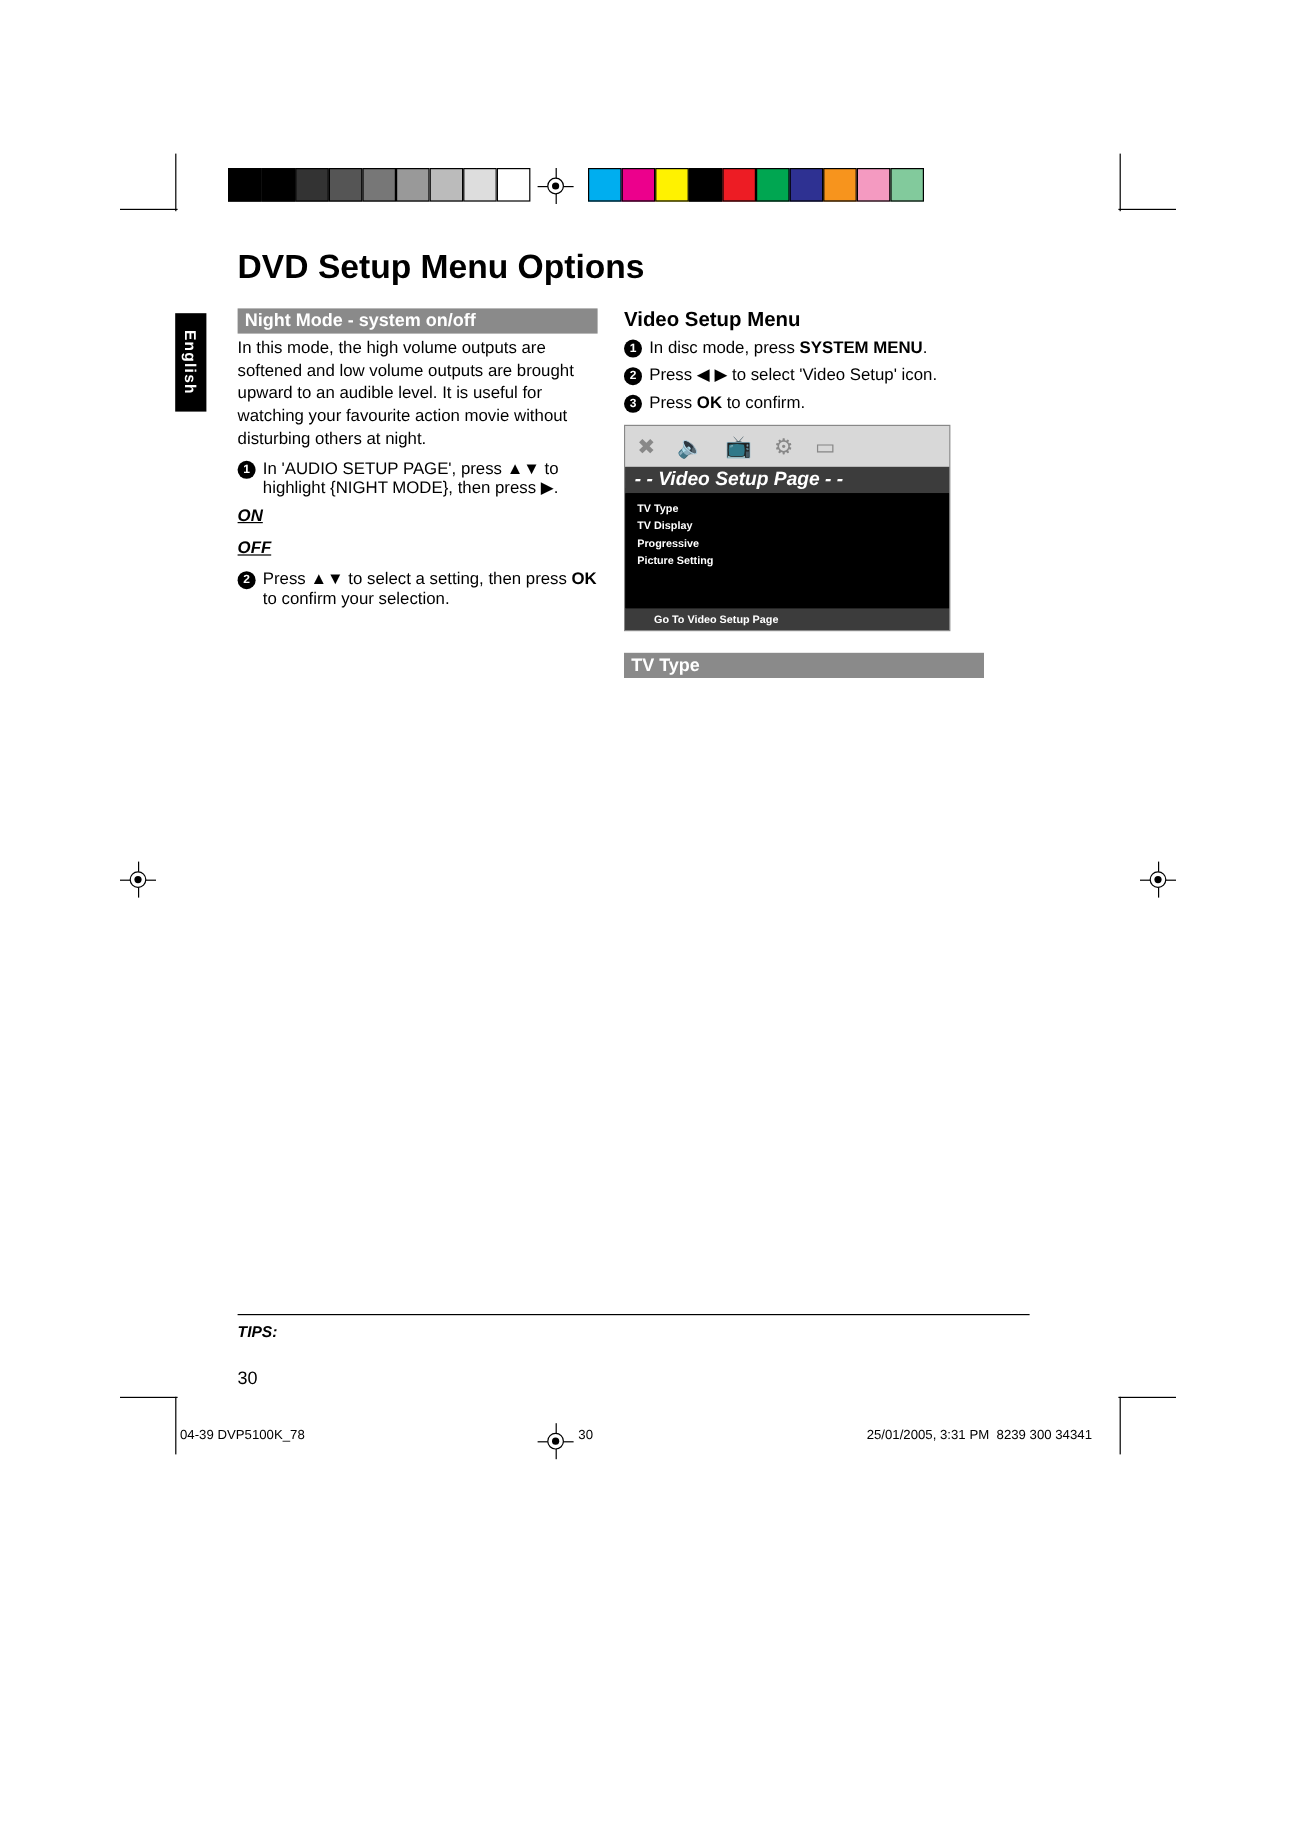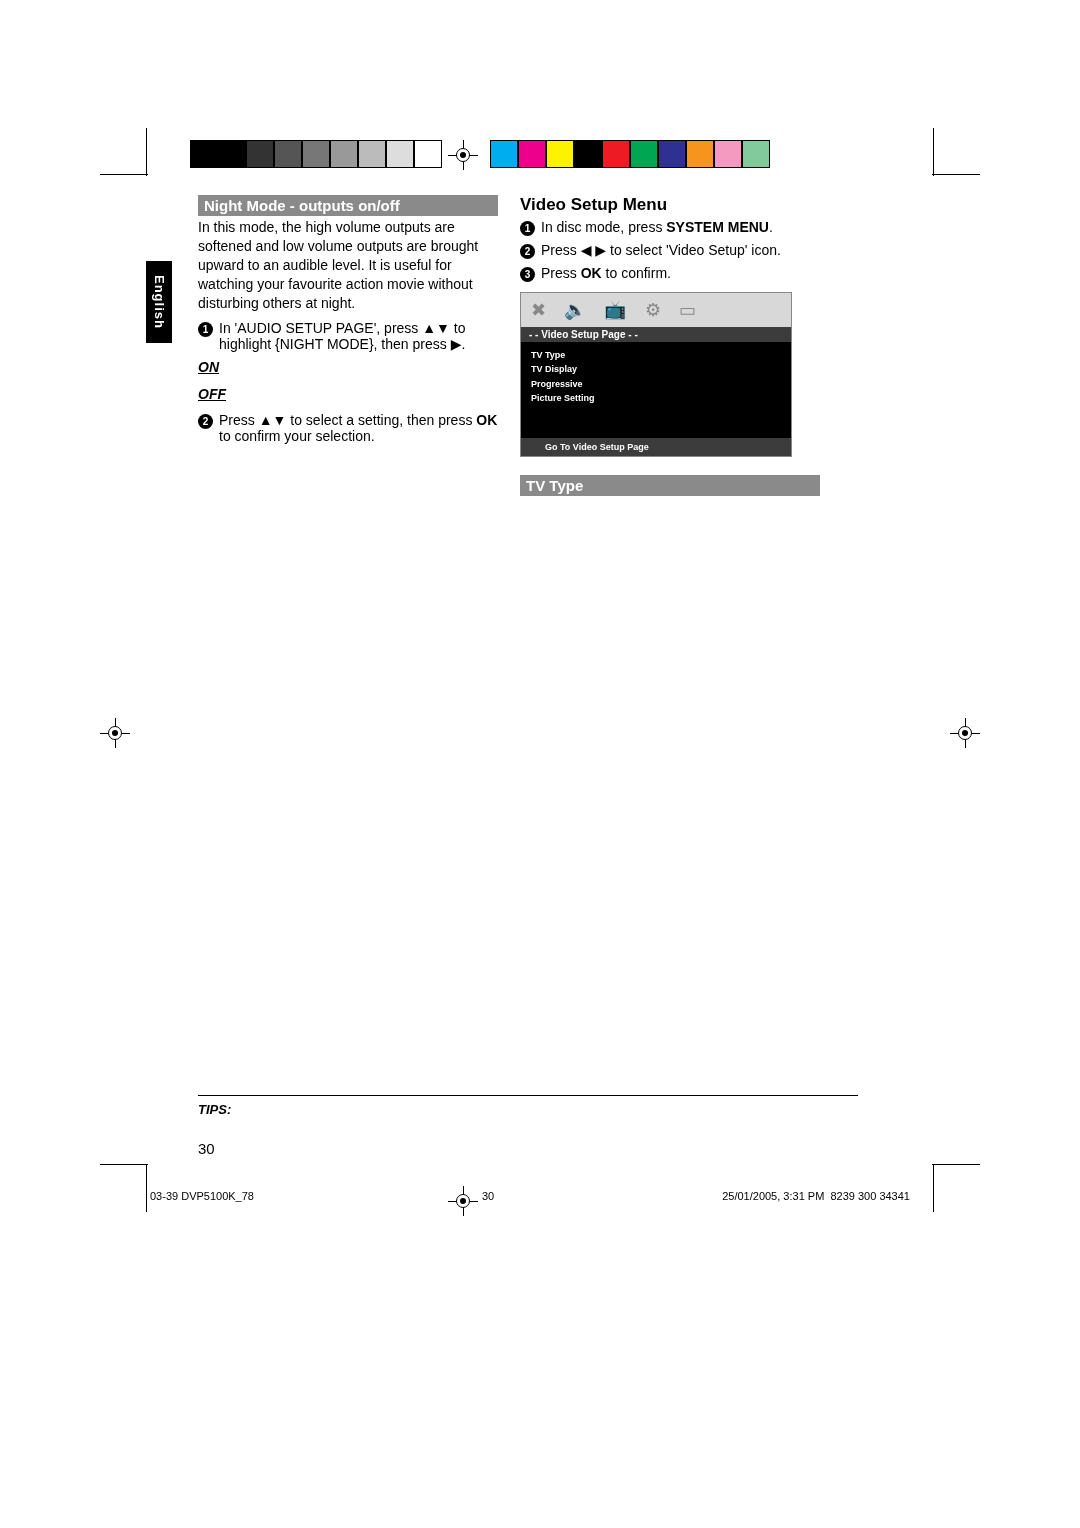--- a/index.html
+++ b/index.html
@@ -204,6 +204,7 @@
 
 <div class="page">
   <div class="lang-tab">English</div>
+  <div class="heading">DVD Setup Menu Options</div>
 
   <div class="cols">
     <div class="col">

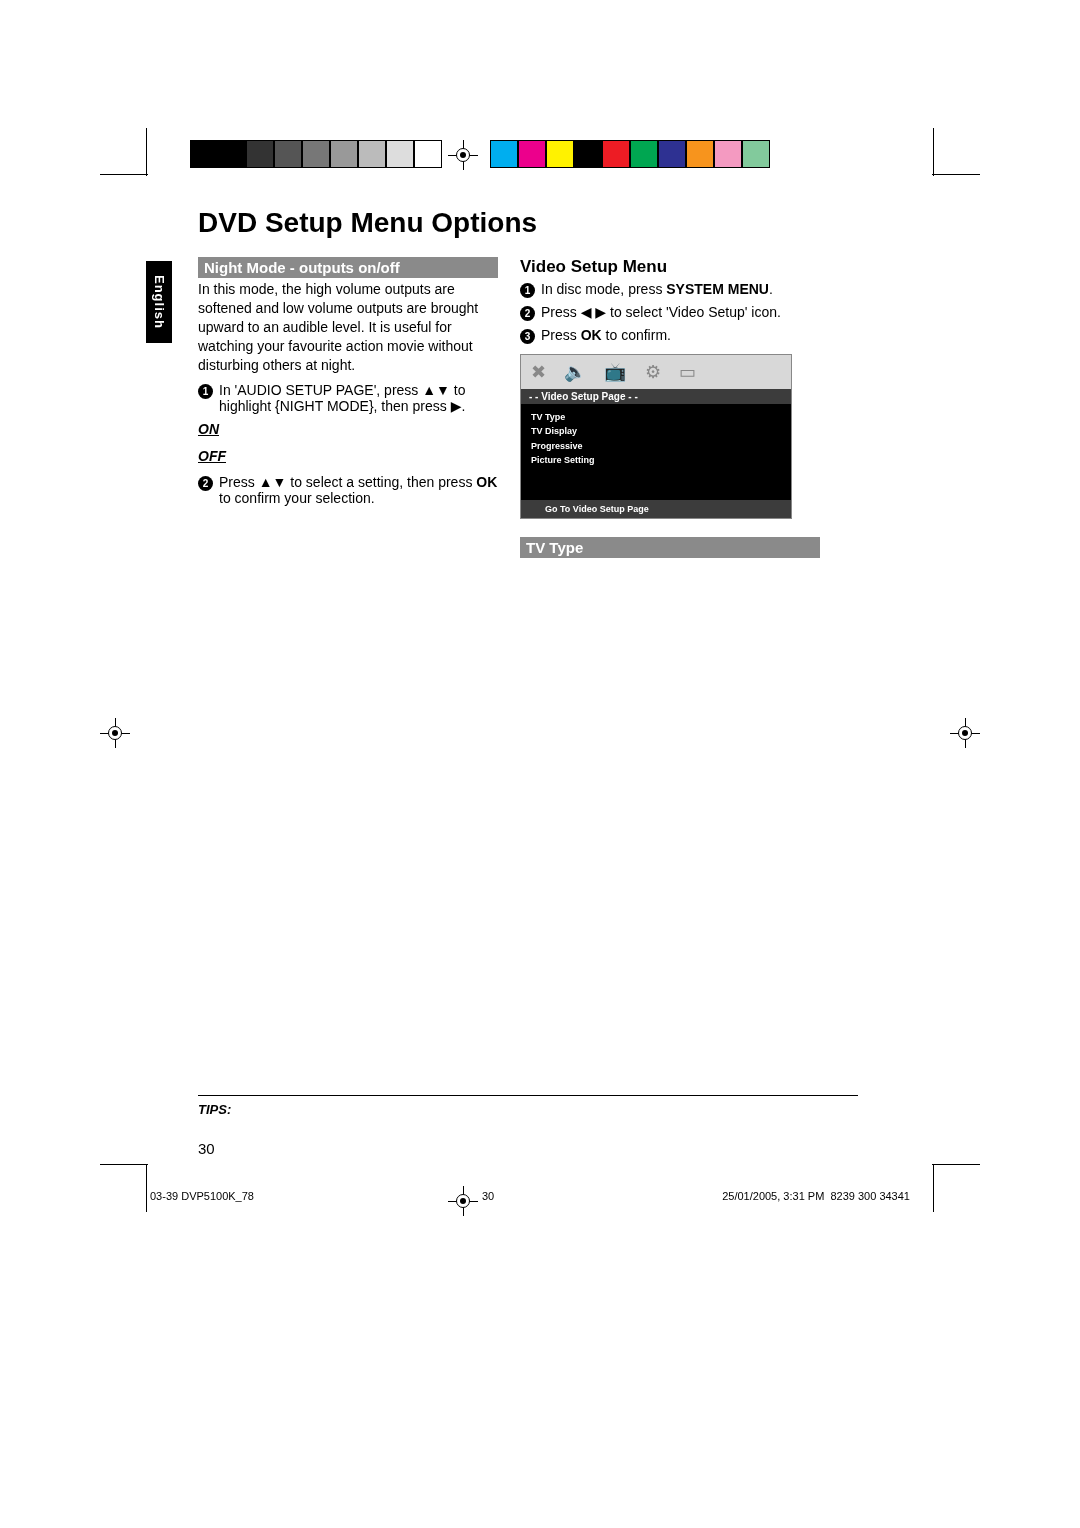--- a/index.html
+++ b/index.html
@@ -208,7 +208,7 @@
 
   <div class="cols">
     <div class="col">
-      <div class="bar-header">Night Mode - outputs on/off</div>
+      <div class="bar-header">Night Mode - system on/off</div>
       <p>In this mode, the high volume outputs are softened and low volume outputs are brought upward to an audible level. It is useful for watching your favourite action movie without disturbing others at night.</p>
 
       <div class="step">

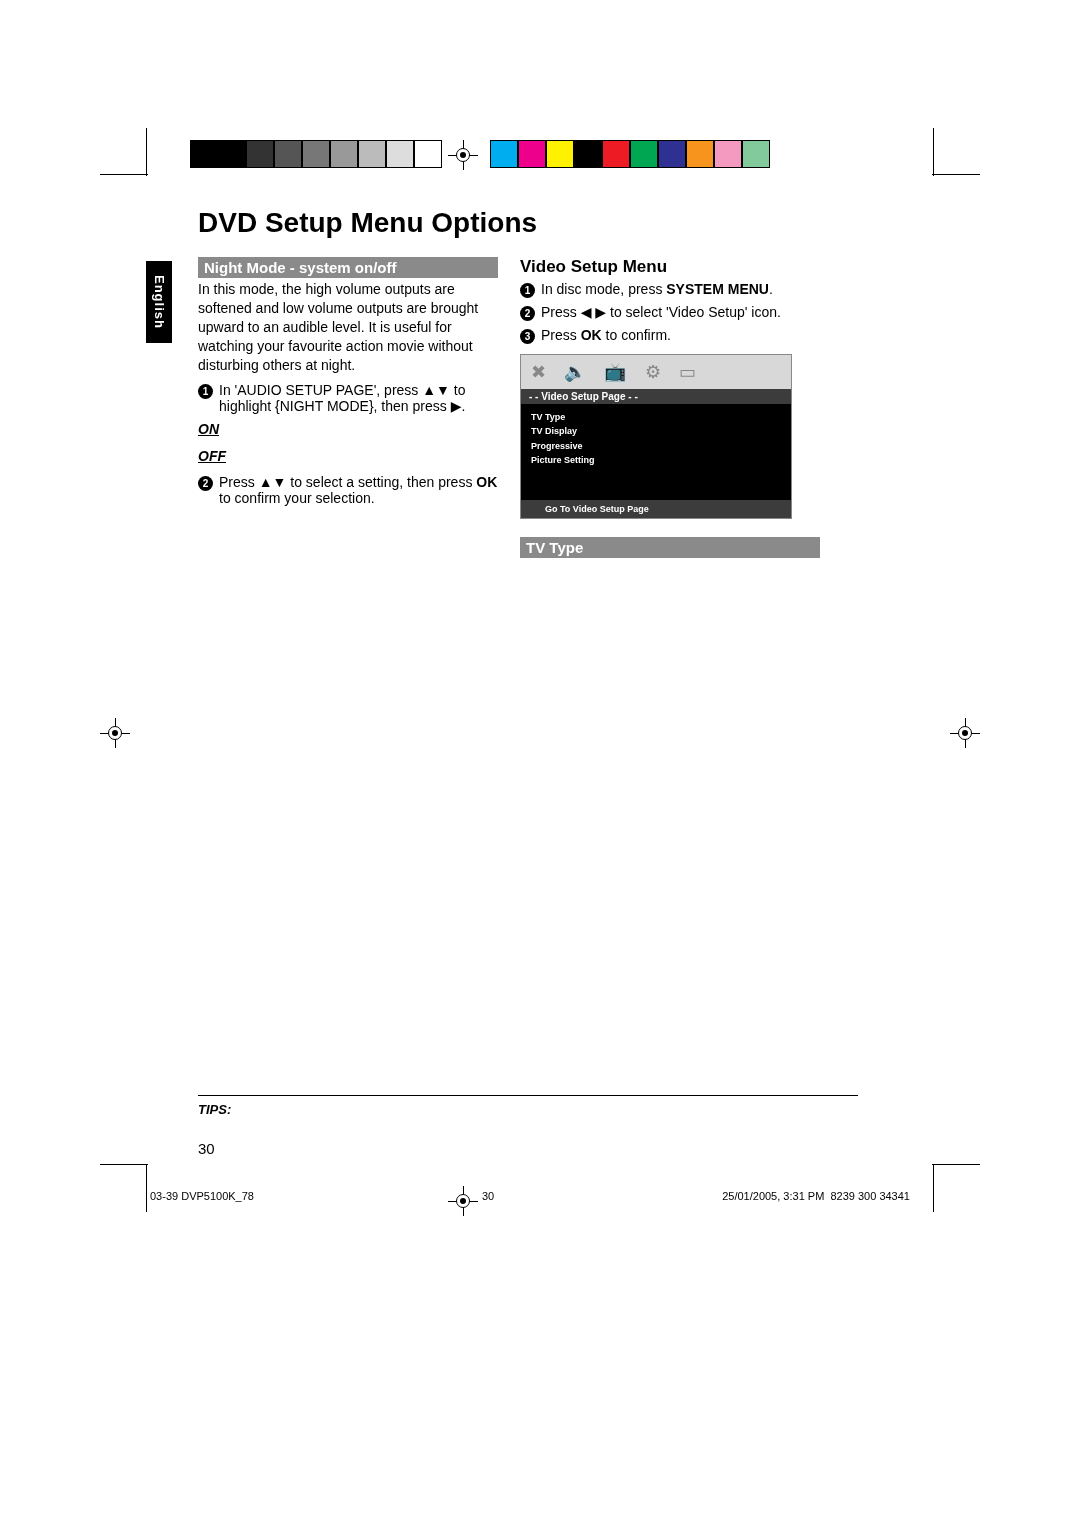--- a/index.html
+++ b/index.html
@@ -102,7 +102,7 @@
   }
   .osd-icons { height: 34px; display: flex; align-items: center; gap: 18px; padding: 0 10px; color:#888; font-size:18px;}
   .osd-icons .active { color:#000; }
-  .osd-title { background: #3c3c3c; color: #fff; font-weight: bold; padding: 2px 8px; font-size:10px;}
+  .osd-title { background: #3c3c3c; color: #fff; font-weight: bold; padding: 2px 8px; font-size:16px;font-style:italic;}
   .osd-body { background: #000; color: #fff; padding: 6px 10px 4px; font-size:9px; font-weight:bold; line-height:1.6;}
   .osd-foot { background:#3c3c3c; color:#fff; padding: 4px 24px; font-size:9px; font-weight:bold;}
 

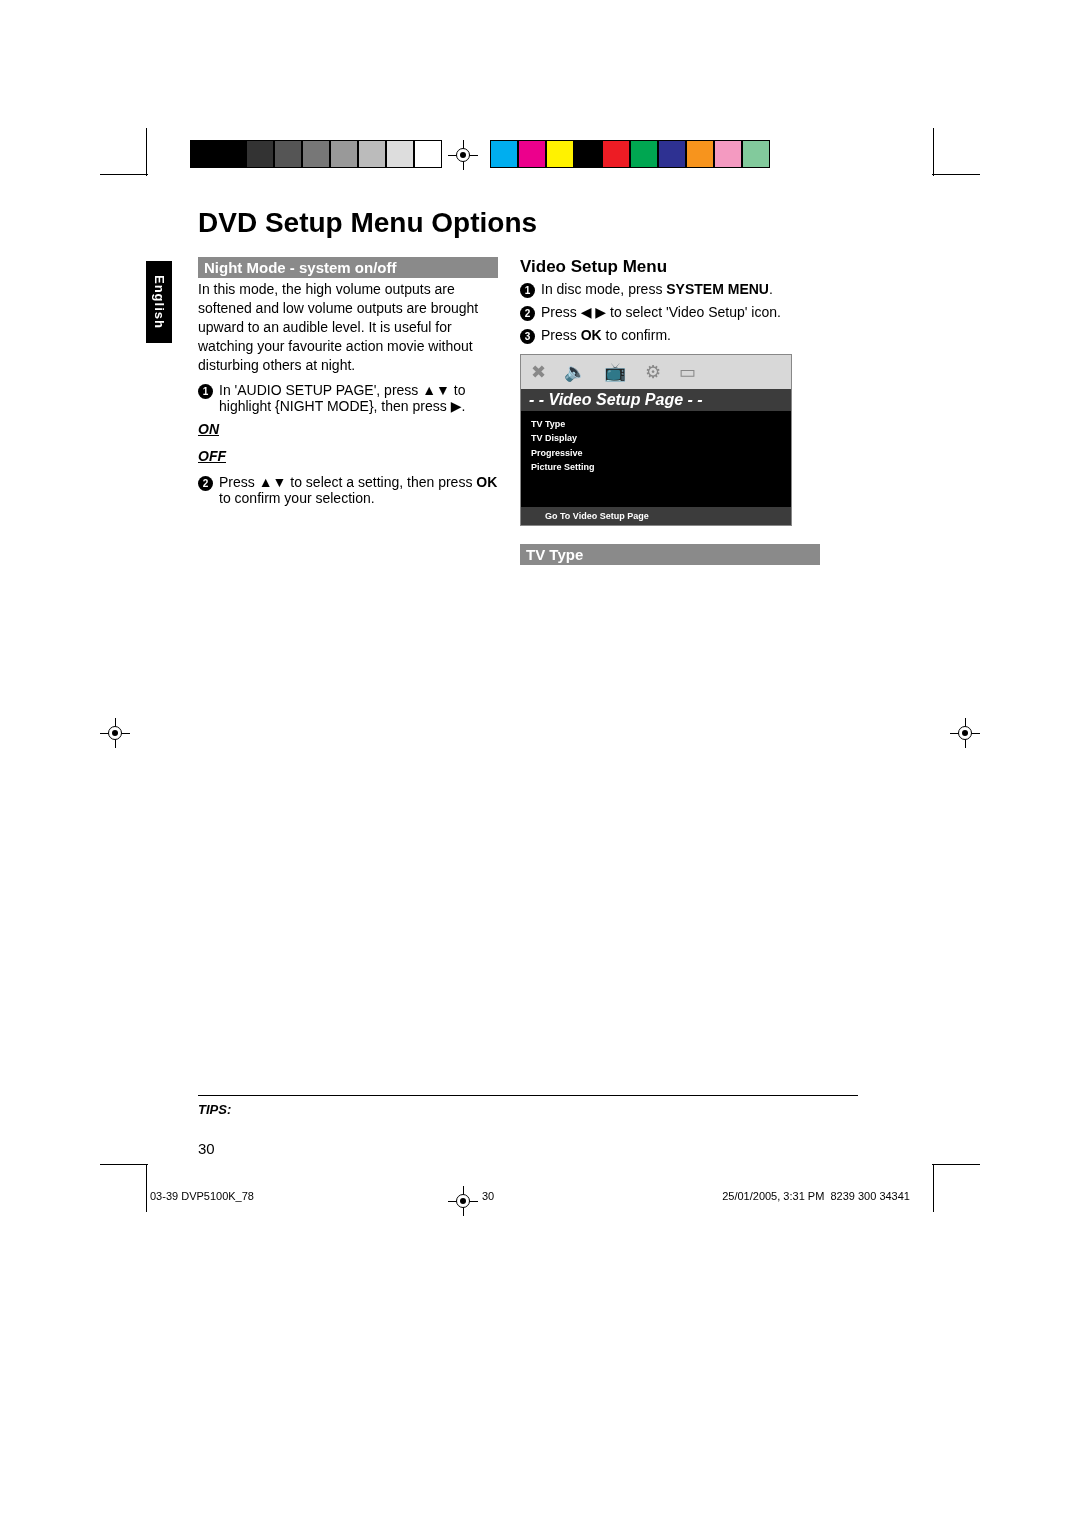--- a/index.html
+++ b/index.html
@@ -283,7 +283,7 @@
 <div class="page-num-big">30</div>
 
 <div class="imposition">
-  <span>03-39 DVP5100K_78</span>
+  <span>04-39 DVP5100K_78</span>
   <span>30</span>
   <span>
     <span>25/01/2005, 3:31 PM</span>&nbsp;&nbsp;<span>8239 300 34341</span>

